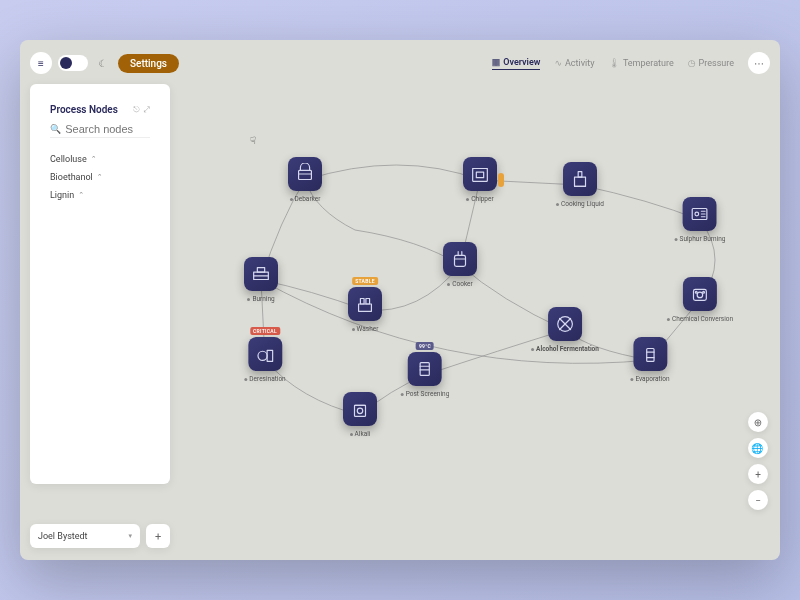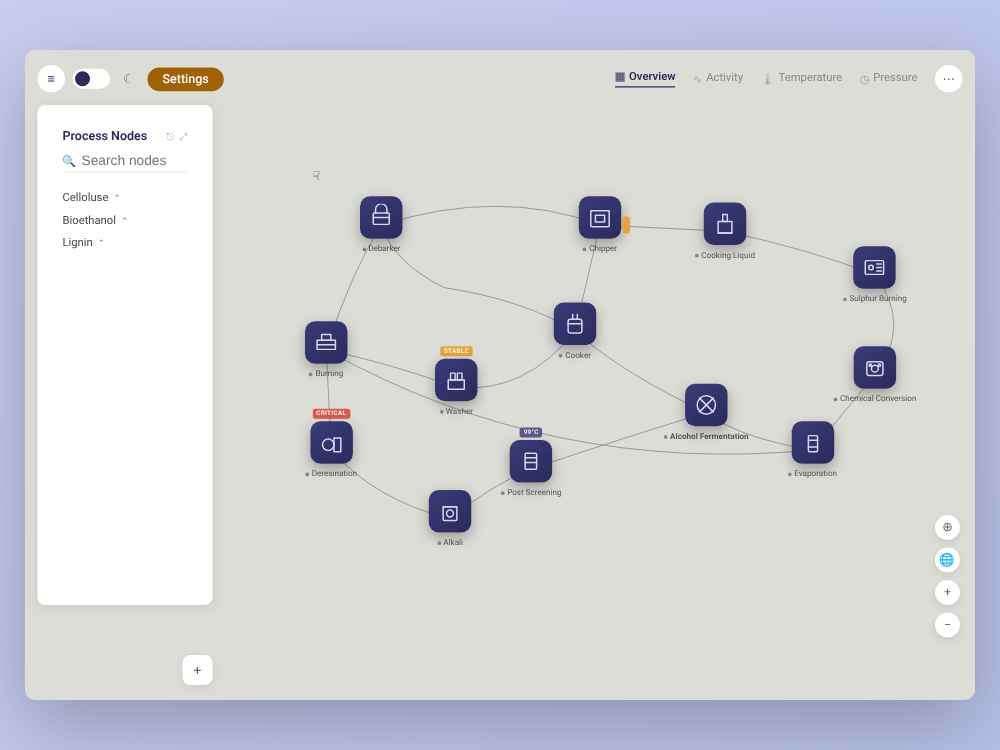--- a/index.html
+++ b/index.html
@@ -345,6 +345,10 @@
     </div>
   </div>
 
+  <div class="user-pill">
+    <span>Joel Bystedt</span>
+    <span class="drop">▾</span>
+  </div>
   <div class="add-pill">+</div>
 
   <div class="canvas">

